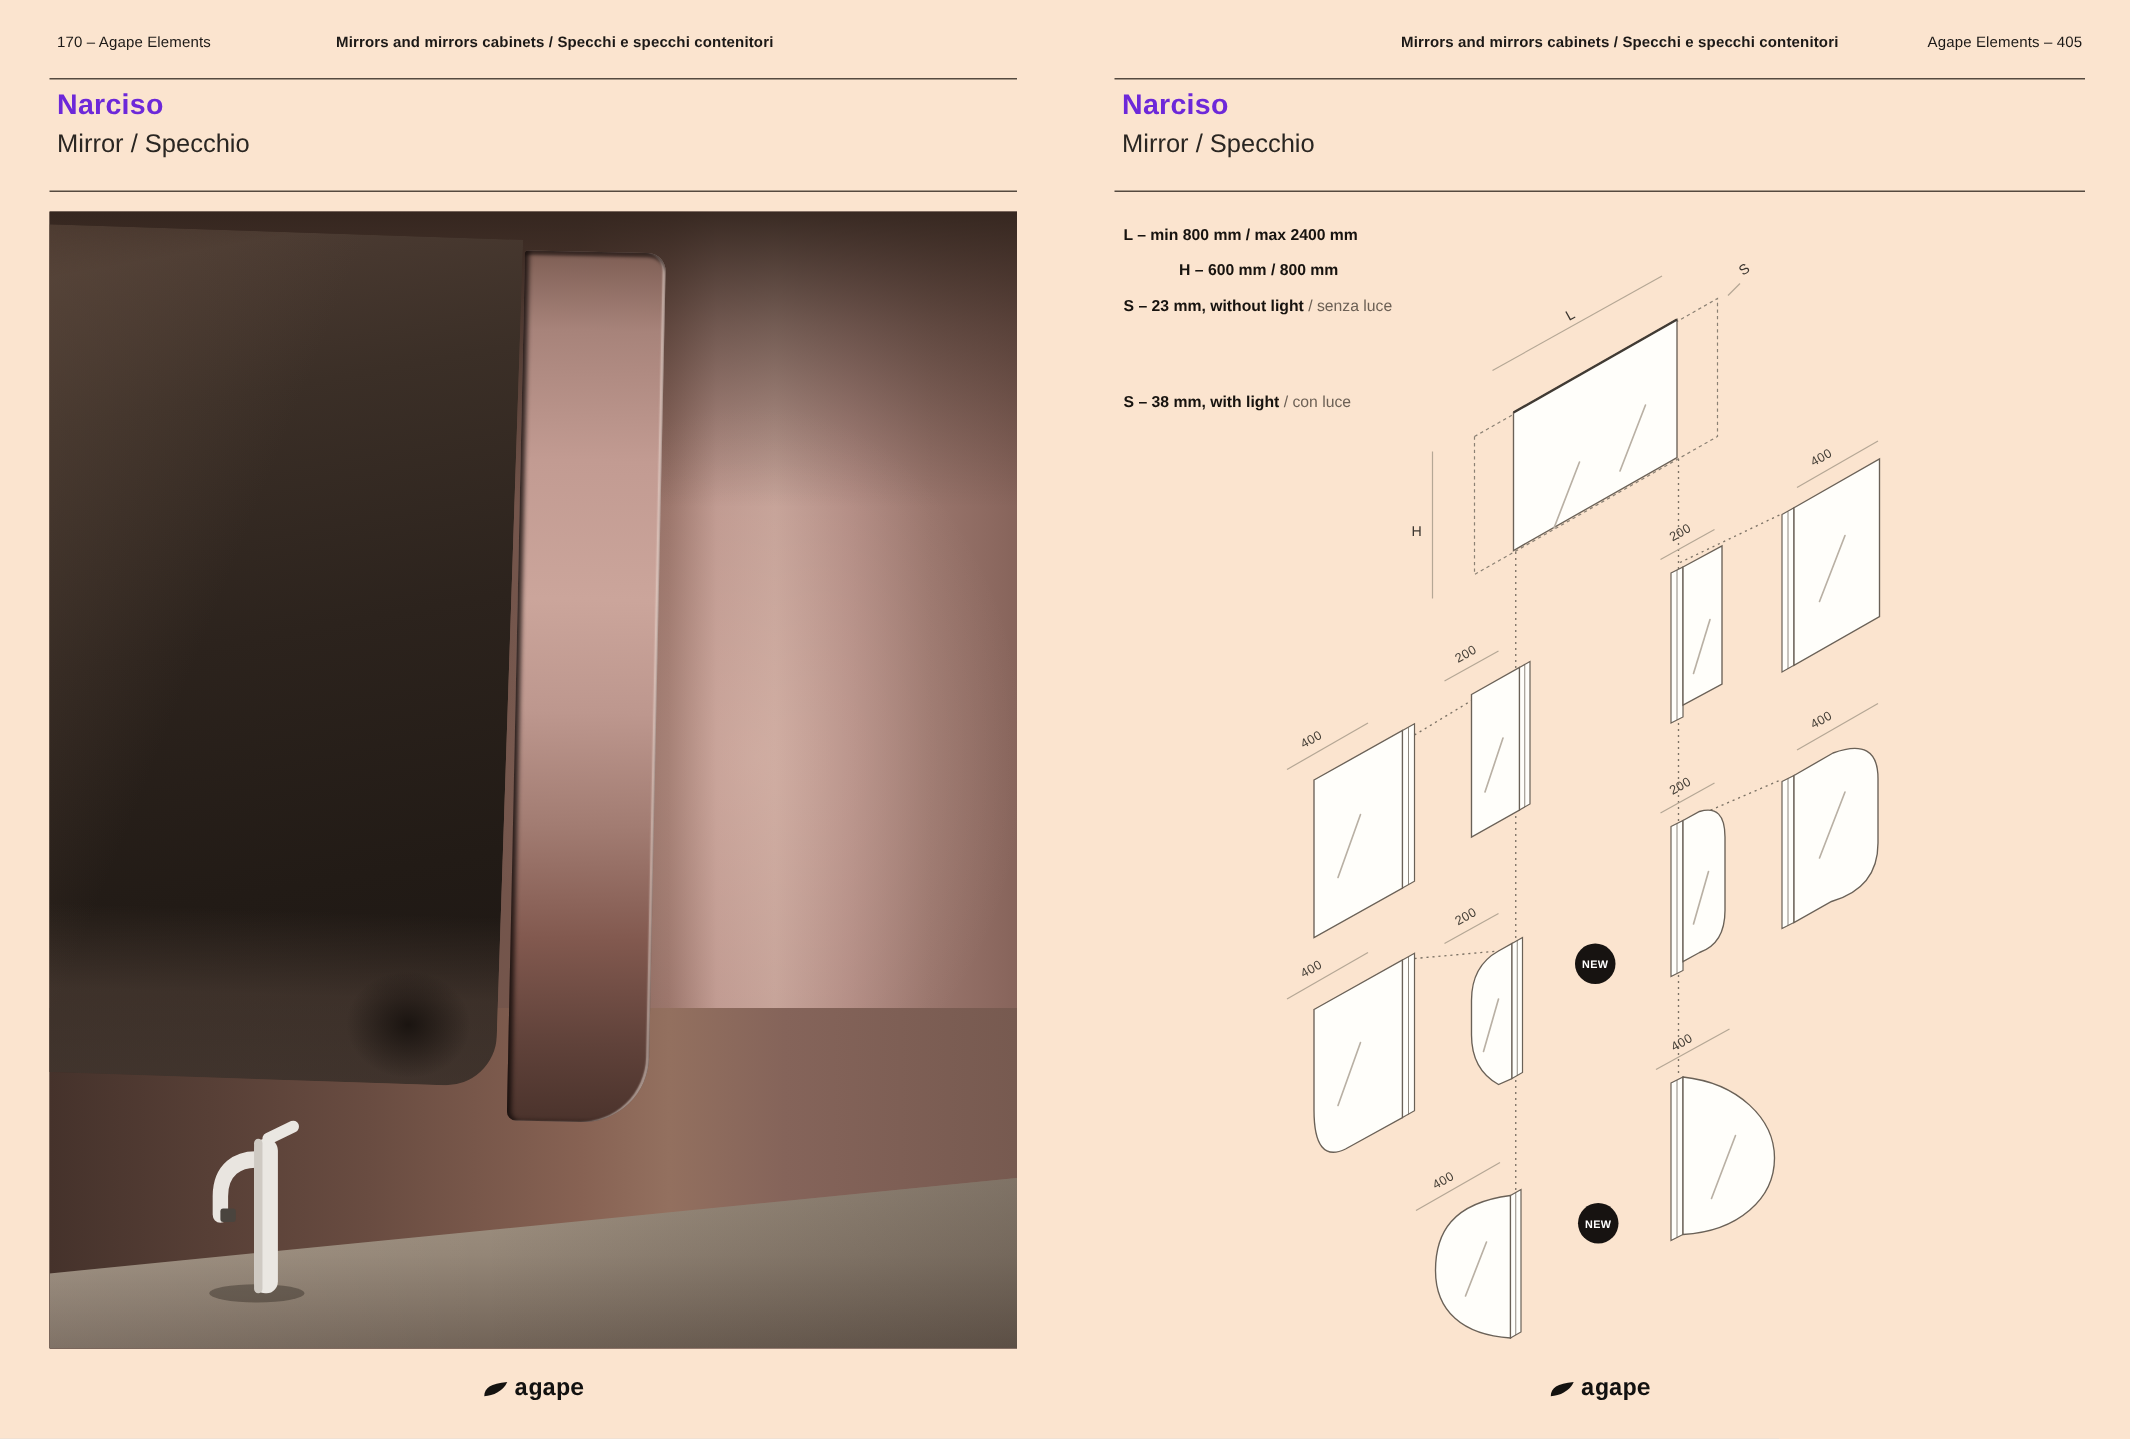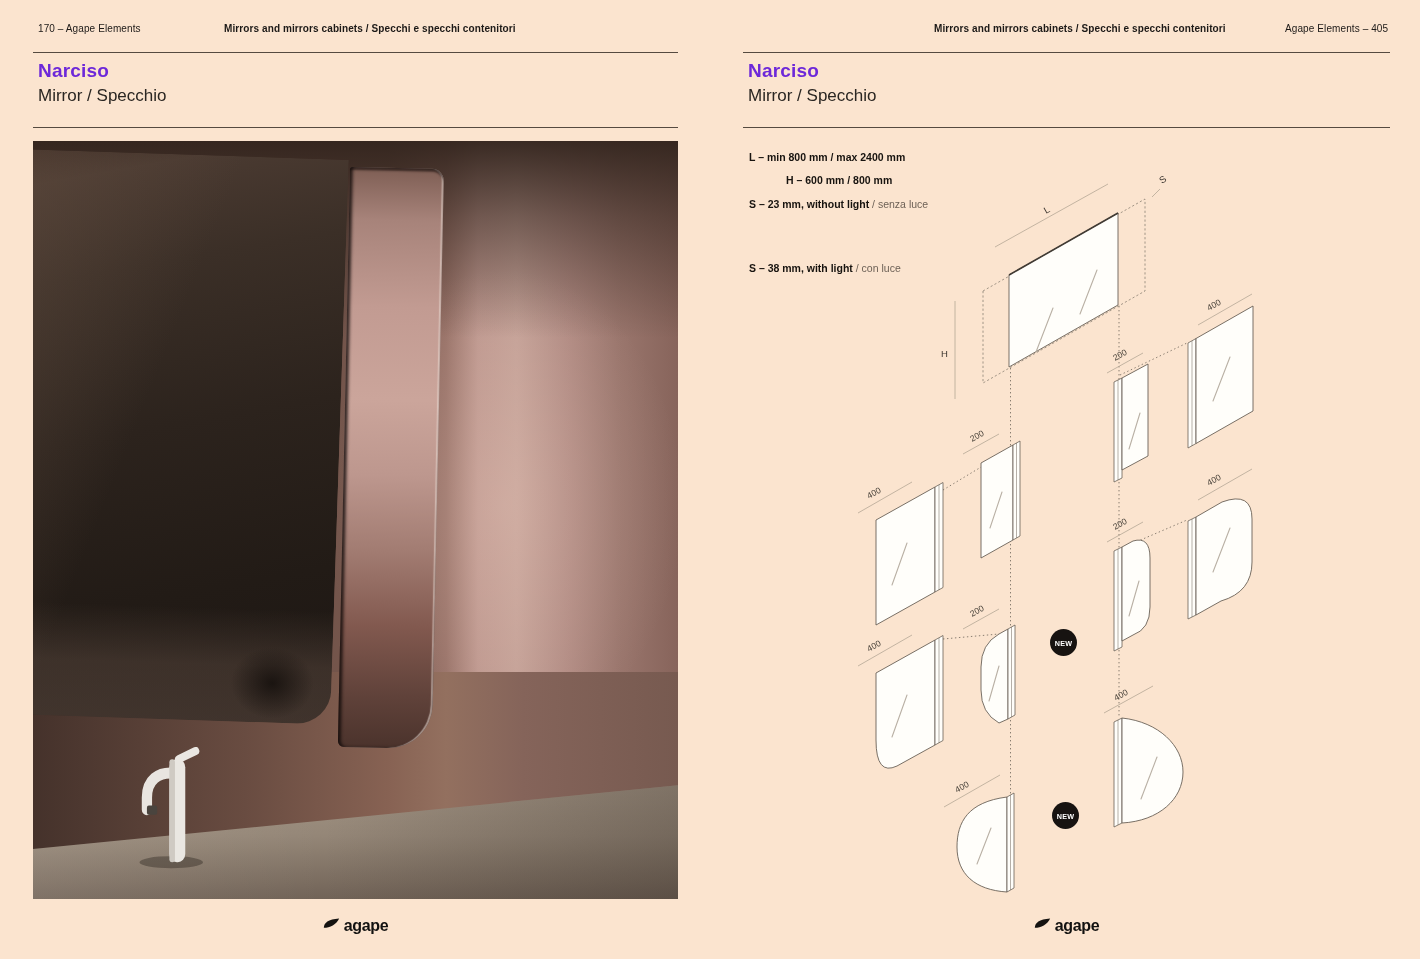--- a/index.html
+++ b/index.html
@@ -13,7 +13,7 @@
   .subtitle{font-size:17px;font-weight:normal;color:#2a2622;}
   .spec-line{font-size:10.5px;color:#17130f;font-weight:bold;white-space:nowrap;}
   .spec-light{font-weight:normal;color:#6d6156;}
-  .footer{display:flex;justify-content:center;align-items:flex-start;gap:4px;}
+  .footer{display:flex;justify-content:center;align-items:center;gap:4px;font-family:Liberation Mono, monospace;}
   .logo-text{font-weight:bold;font-size:16px;letter-spacing:-.3px;color:#121110;}
 
   

